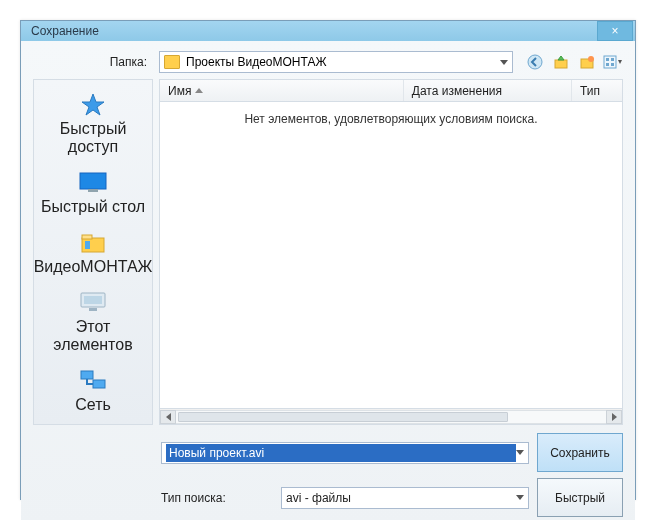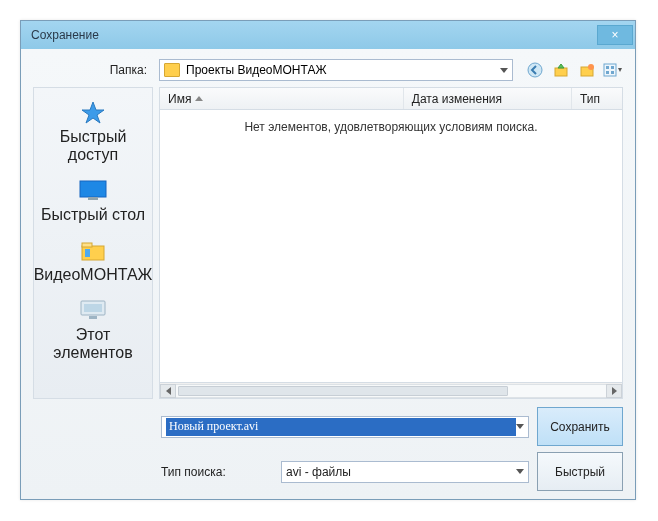--- a/index.html
+++ b/index.html
@@ -246,6 +246,16 @@
           </div>
           <div class="pl">Этот элементов</div>
         </div>
+        <div class="place">
+          <div class="pi">
+            <svg width="30" height="24">
+                <rect x="3" y="3" width="12" height="8" fill="#4faaf0" stroke="#2a7ac0"></rect>
+                <rect x="15" y="12" width="12" height="8" fill="#4faaf0" stroke="#2a7ac0"></rect>
+                <path d="M9 11 L9 16 L15 16" fill="none" stroke="#2a7ac0" stroke-width="2"></path>
+              </svg>
+          </div>
+          <div class="pl">Сеть</div>
+        </div>
       </div>
 
       <div class="file-area">

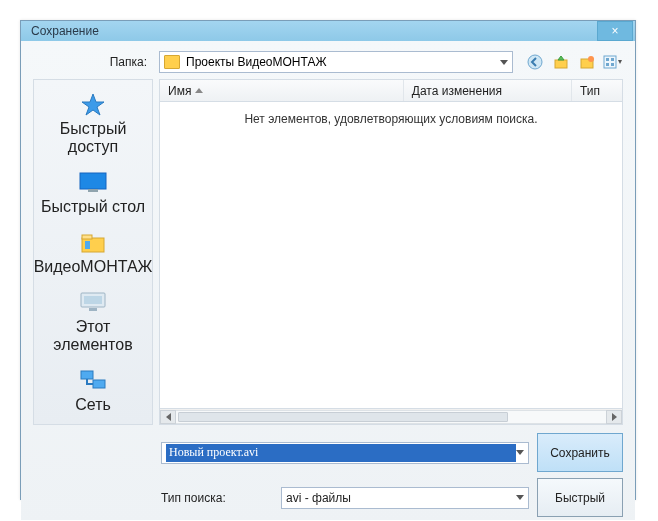--- a/index.html
+++ b/index.html
@@ -138,7 +138,7 @@
 }
 .field-wrap input {
   border:none; outline:none; flex:1; height:18px;
-  background:#2b6dc4; color:#fff; padding:0 3px;font-family:Liberation Serif, serif;
+  background:#2b6dc4; color:#fff; padding:0 3px;
 }
 .field-wrap.select { cursor:pointer; }
 .field-wrap .sel-text { flex:1; color:#222; }

